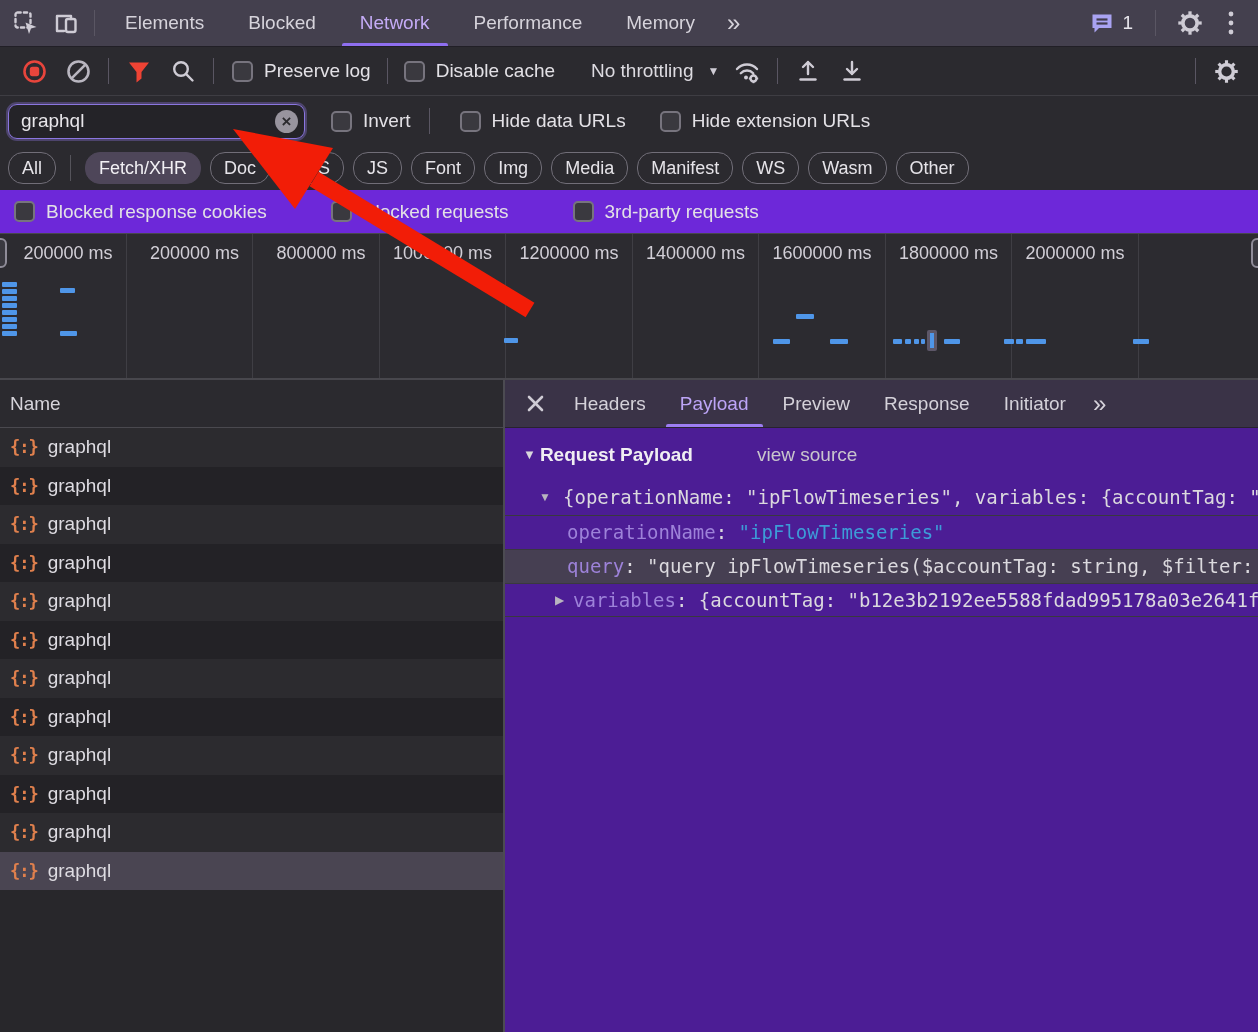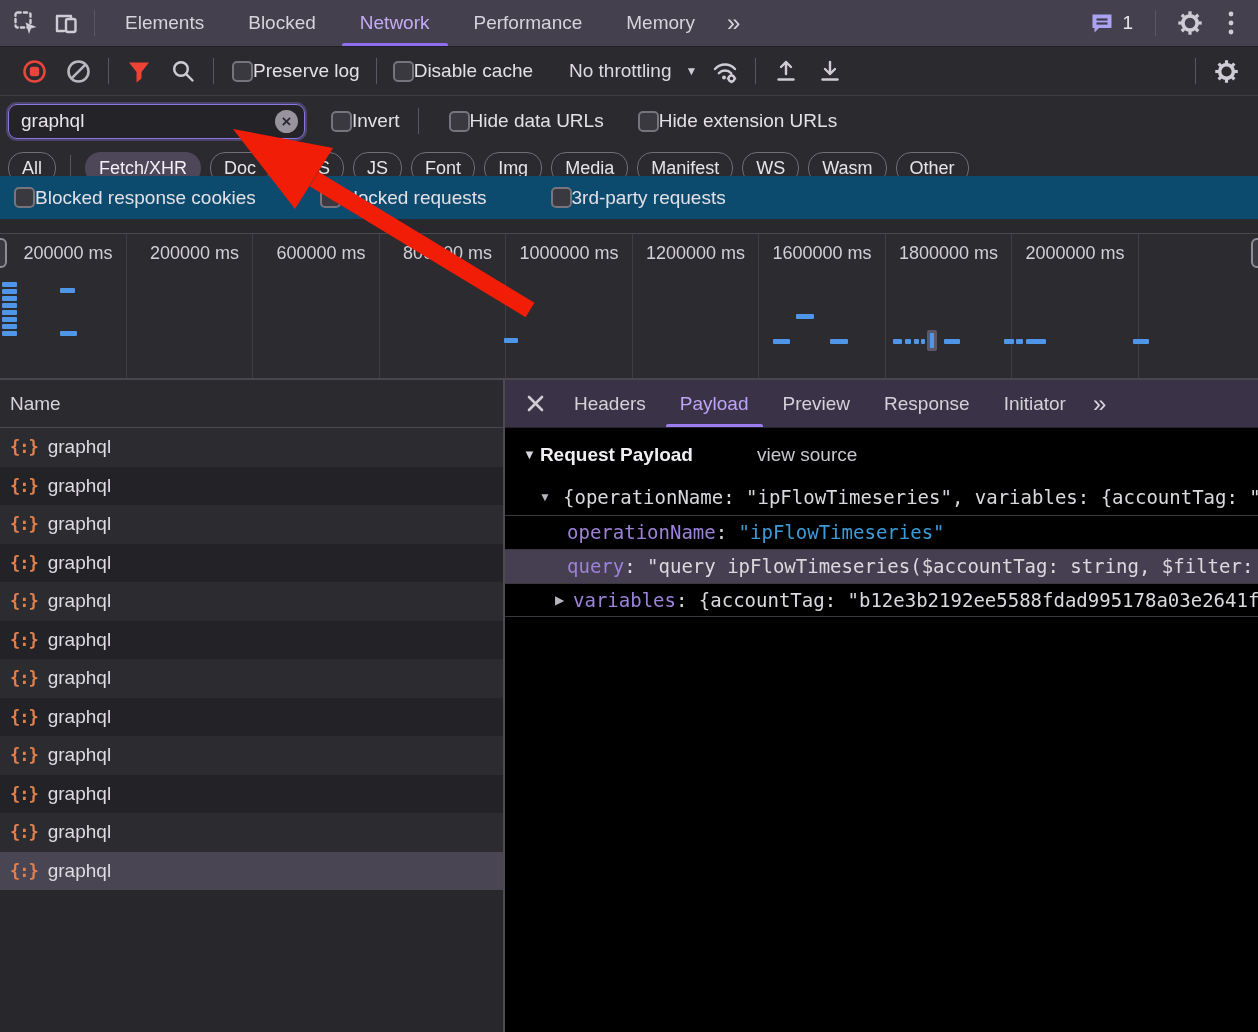--- a/index.html
+++ b/index.html
@@ -31,7 +31,7 @@
   .toolbar-right{ margin-left:auto; display:flex; align-items:center; padding-right:10px; }
 
   
-  .cb{ display:flex; align-items:center; cursor:pointer; white-space:nowrap;justify-content:flex-end; }
+  .cb{ display:flex; align-items:center; gap:11px; cursor:pointer; white-space:nowrap;justify-content:flex-end; }
   .cb .box{ width:21px; height:21px; border:2px solid #77747e; border-radius:5px; background:#3a393f; flex:0 0 auto; }
   .cb .lbl{ color:#e3e1e6; }
 

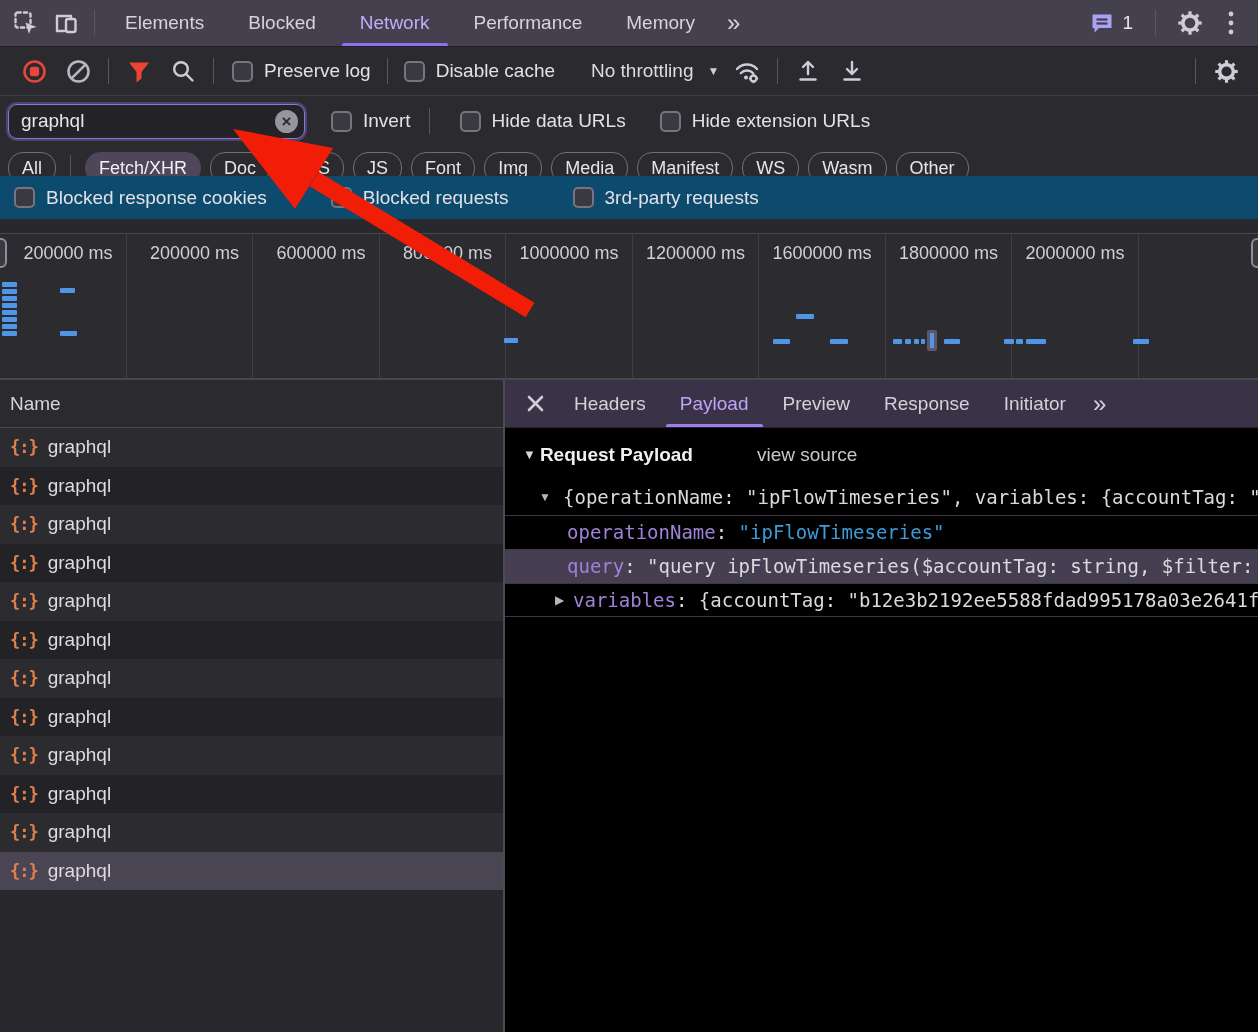--- a/index.html
+++ b/index.html
@@ -55,7 +55,7 @@
   .chip-div{ width:1px; height:26px; background:#55545b; margin:0 5px; }
 
   
-  .extra-row{ position:absolute; left:0; top:176px; width:100%; height:43px; background:#0c4a6e;
+  .extra-row{ position:absolute; left:0; top:190px; width:100%; height:43px; background:#6d28d9;
               display:flex; align-items:center; padding-left:14px; gap:64px; }
 
   

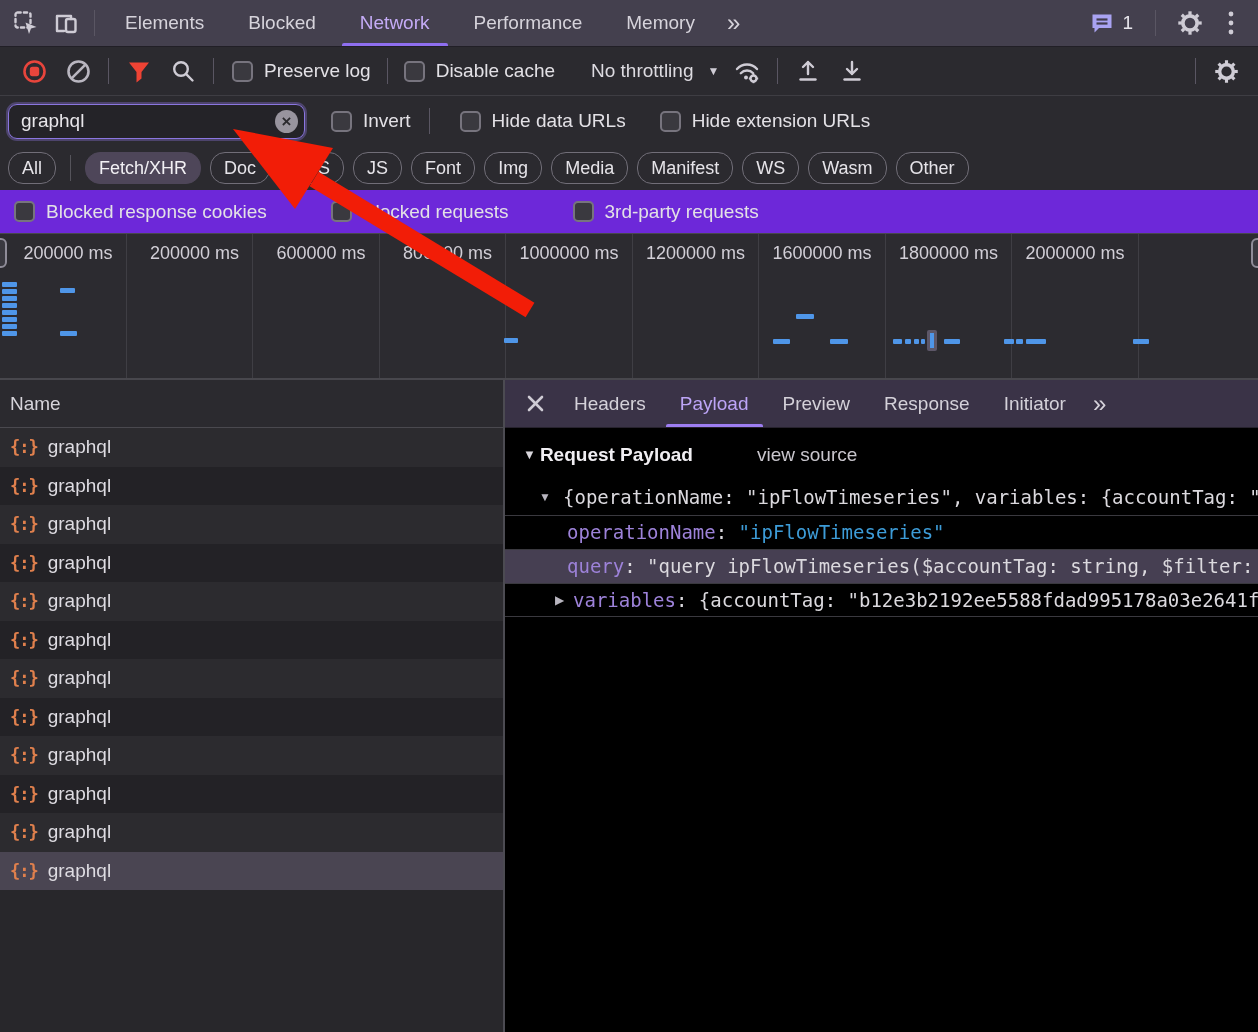--- a/index.html
+++ b/index.html
@@ -321,9 +321,6 @@
         </div>
         <div class="tl-sec">
           <span class="tl-label">200000 ms</span>
-        </div>
-        <div class="tl-sec">
-          <span class="tl-label">600000 ms</span>
         </div>
         <div class="tl-sec">
           <span class="tl-label">800000 ms</span>

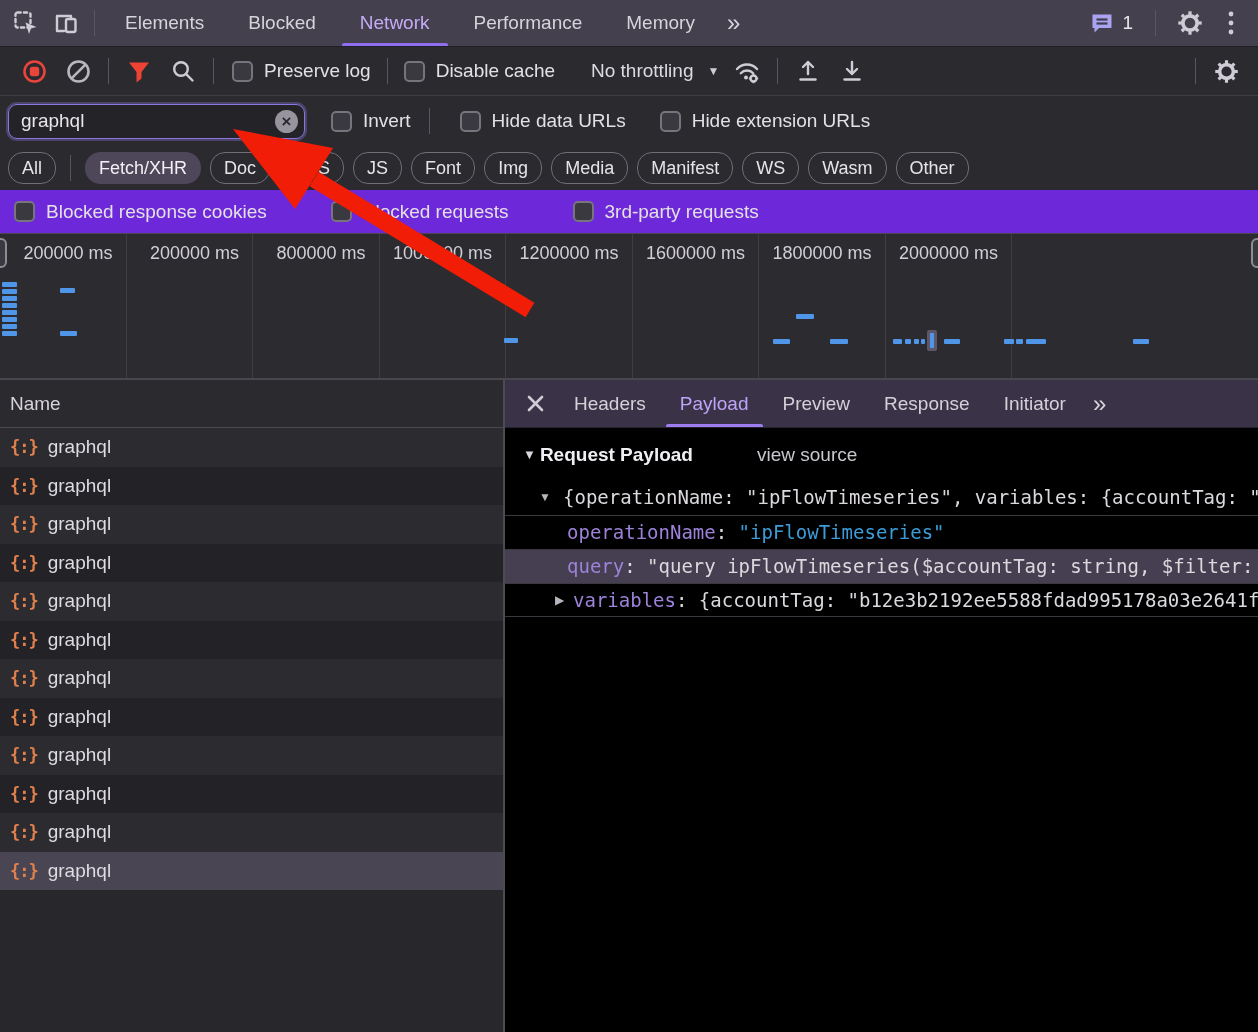--- a/index.html
+++ b/index.html
@@ -330,6 +330,9 @@
         </div>
         <div class="tl-sec">
           <span class="tl-label">1200000 ms</span>
+        </div>
+        <div class="tl-sec">
+          <span class="tl-label">1400000 ms</span>
         </div>
         <div class="tl-sec">
           <span class="tl-label">1600000 ms</span>

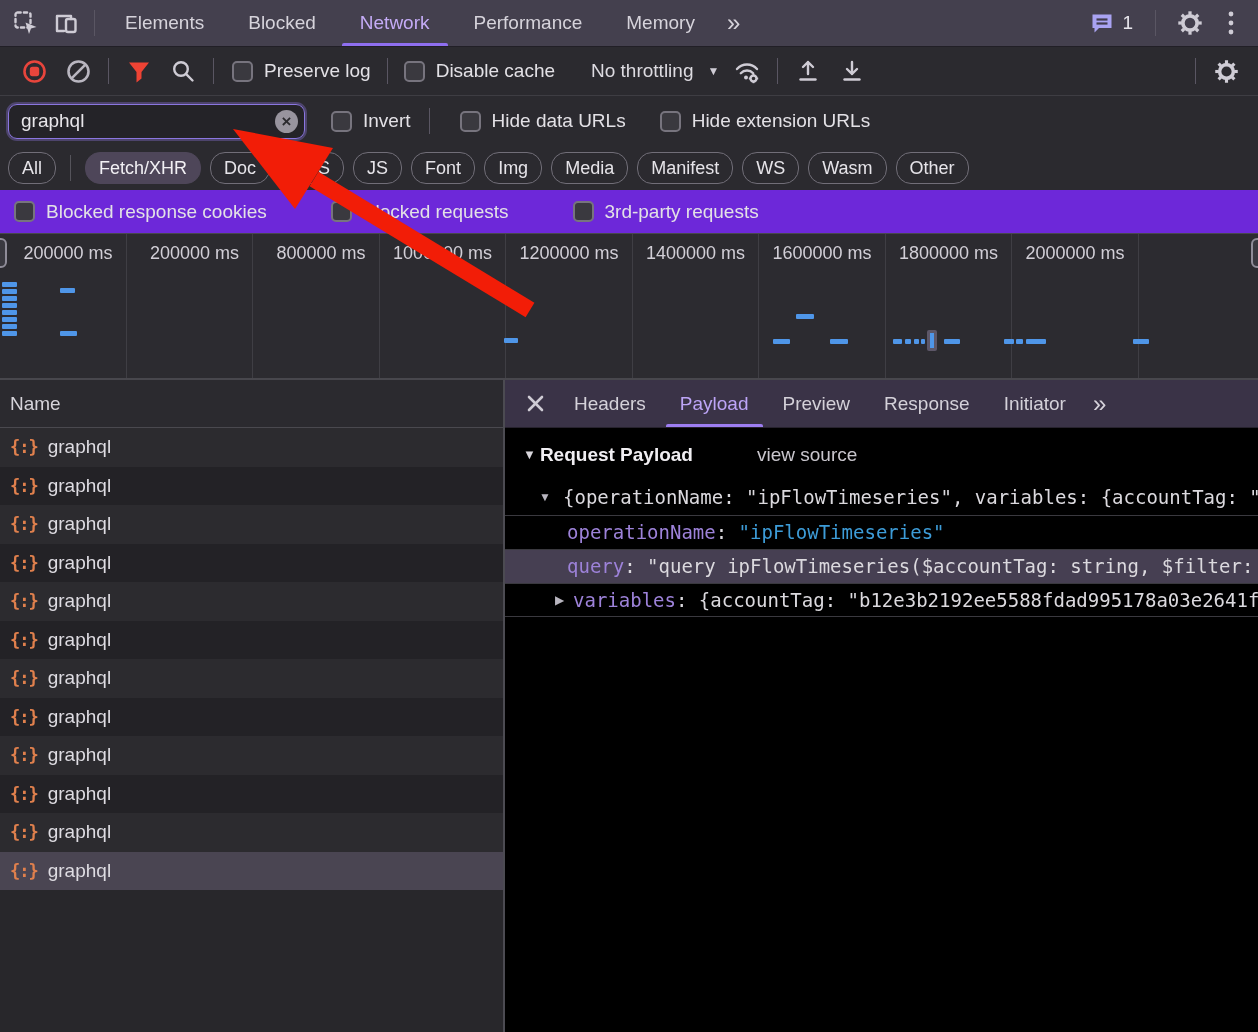--- a/index.html
+++ b/index.html
@@ -84,7 +84,7 @@
   .req-label{ color:#dedce2; }
 
   
-  .details{ position:absolute; left:505px; top:0; right:0; bottom:0; background:#000000; overflow:hidden; }
+  .details{ position:absolute; left:505px; top:0; right:0; bottom:0; background:#4c1d95; overflow:hidden; }
   .dtabbar{ height:48px; background:#3a3347; display:flex; align-items:center; border-bottom:1px solid #27232e; padding-left:8px; }
   .dtabbar .close{ width:44px; height:44px; display:flex; align-items:center; justify-content:center; cursor:pointer; }
   .dtab{ position:relative; display:flex; align-items:center; height:100%; padding:0 17px; color:#d4d1d9; cursor:pointer; white-space:nowrap; }

